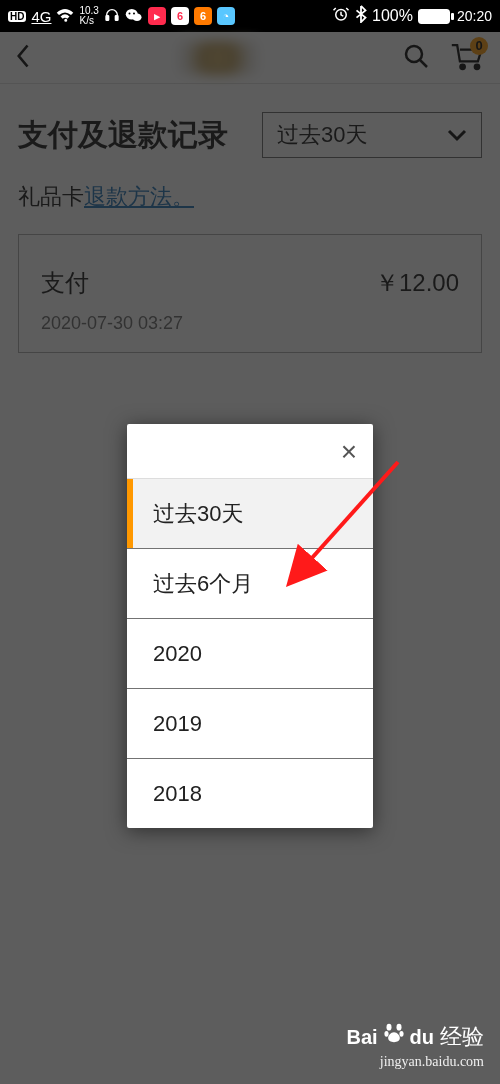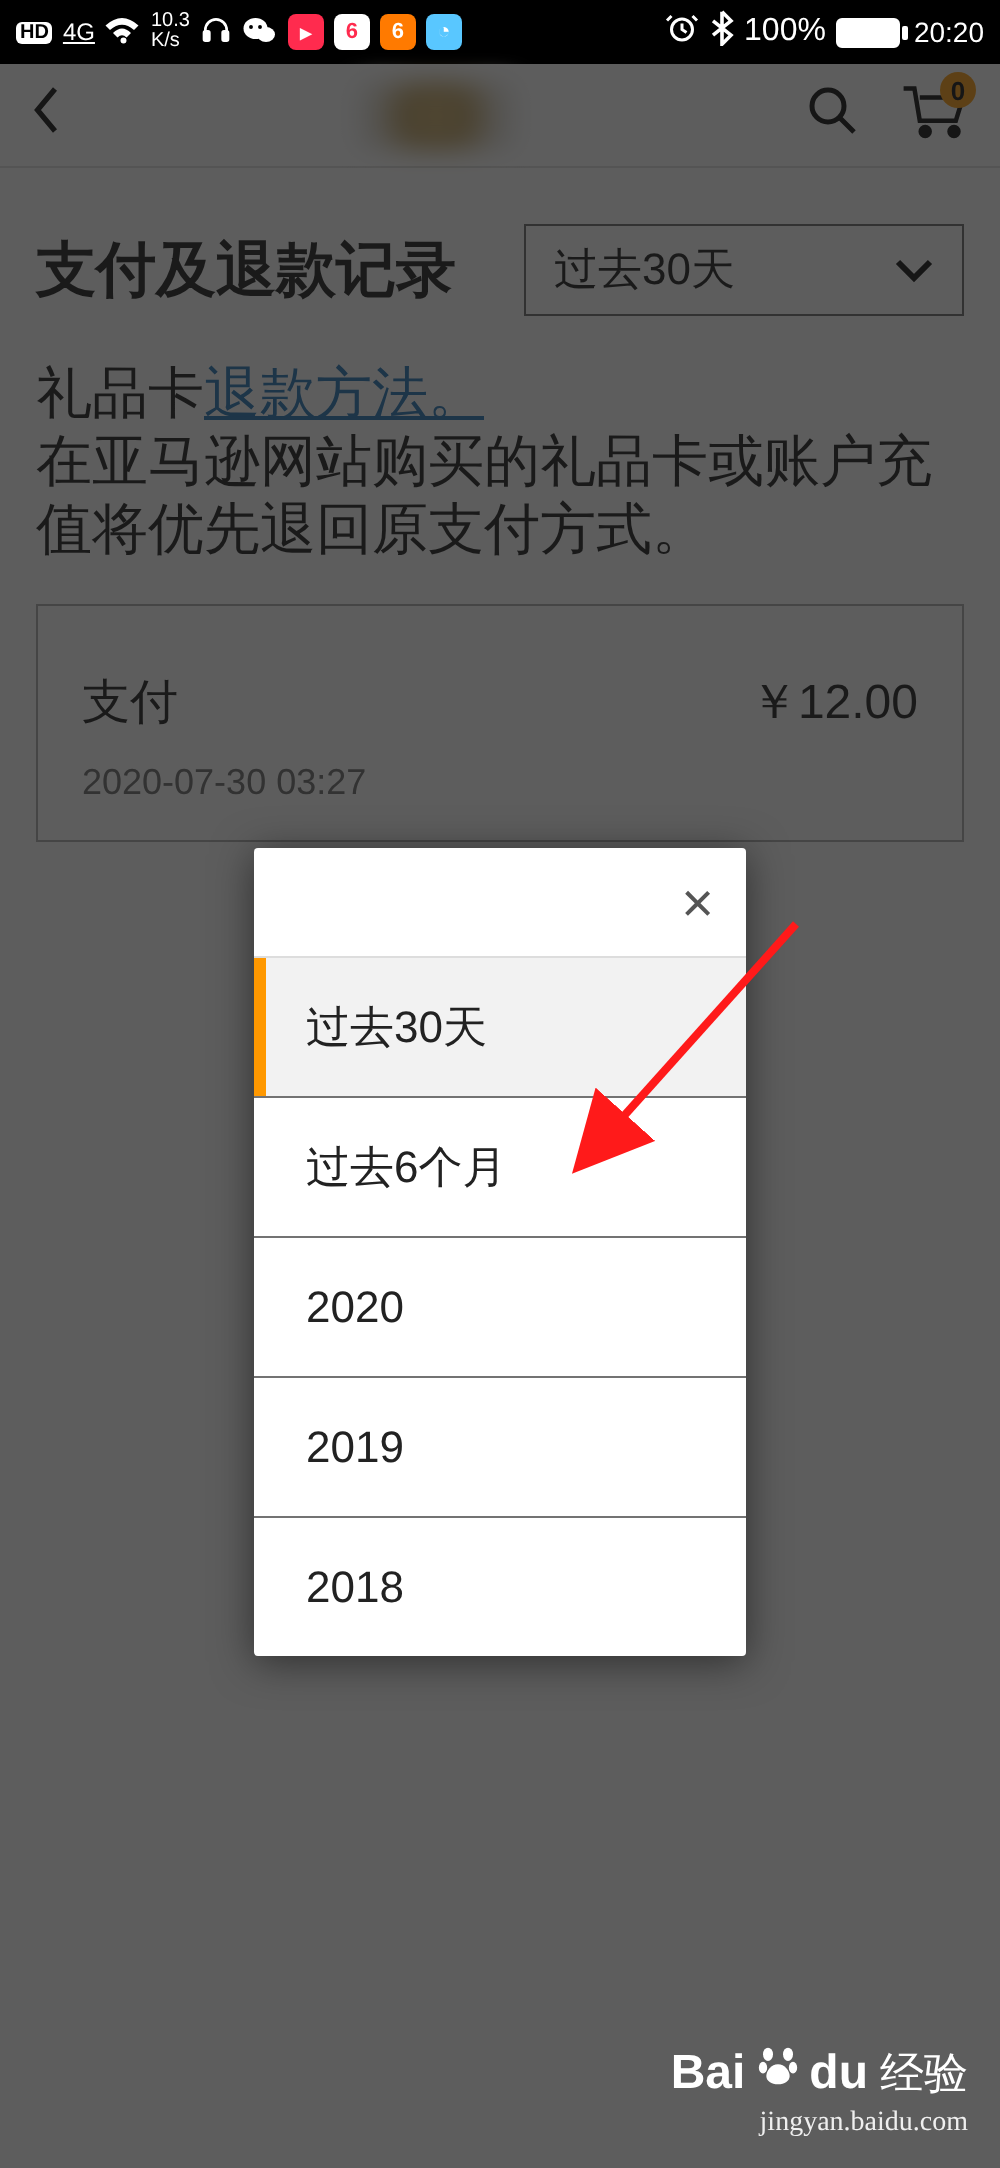--- a/index.html
+++ b/index.html
@@ -109,7 +109,7 @@
 <div class="status-bar">
   <div class="status-left">
     <span class="badge">HD</span>
-    <span style="font-size:12px;text-decoration:underline;">4G</span>
+    <span style="font-size:15px;text-decoration:underline;">4G</span>
     <span>
       <svg width="18" height="14" viewBox="0 0 24 18">
           <path d="M1 6 Q12 -4 23 6 L20 9 Q12 2 4 9 Z M6 11 Q12 5 18 11 L15 14 Q12 11 9 14 Z M11 16 a2 2 0 1 0 4 0 a2 2 0 1 0 -4 0" fill="#fff"></path>

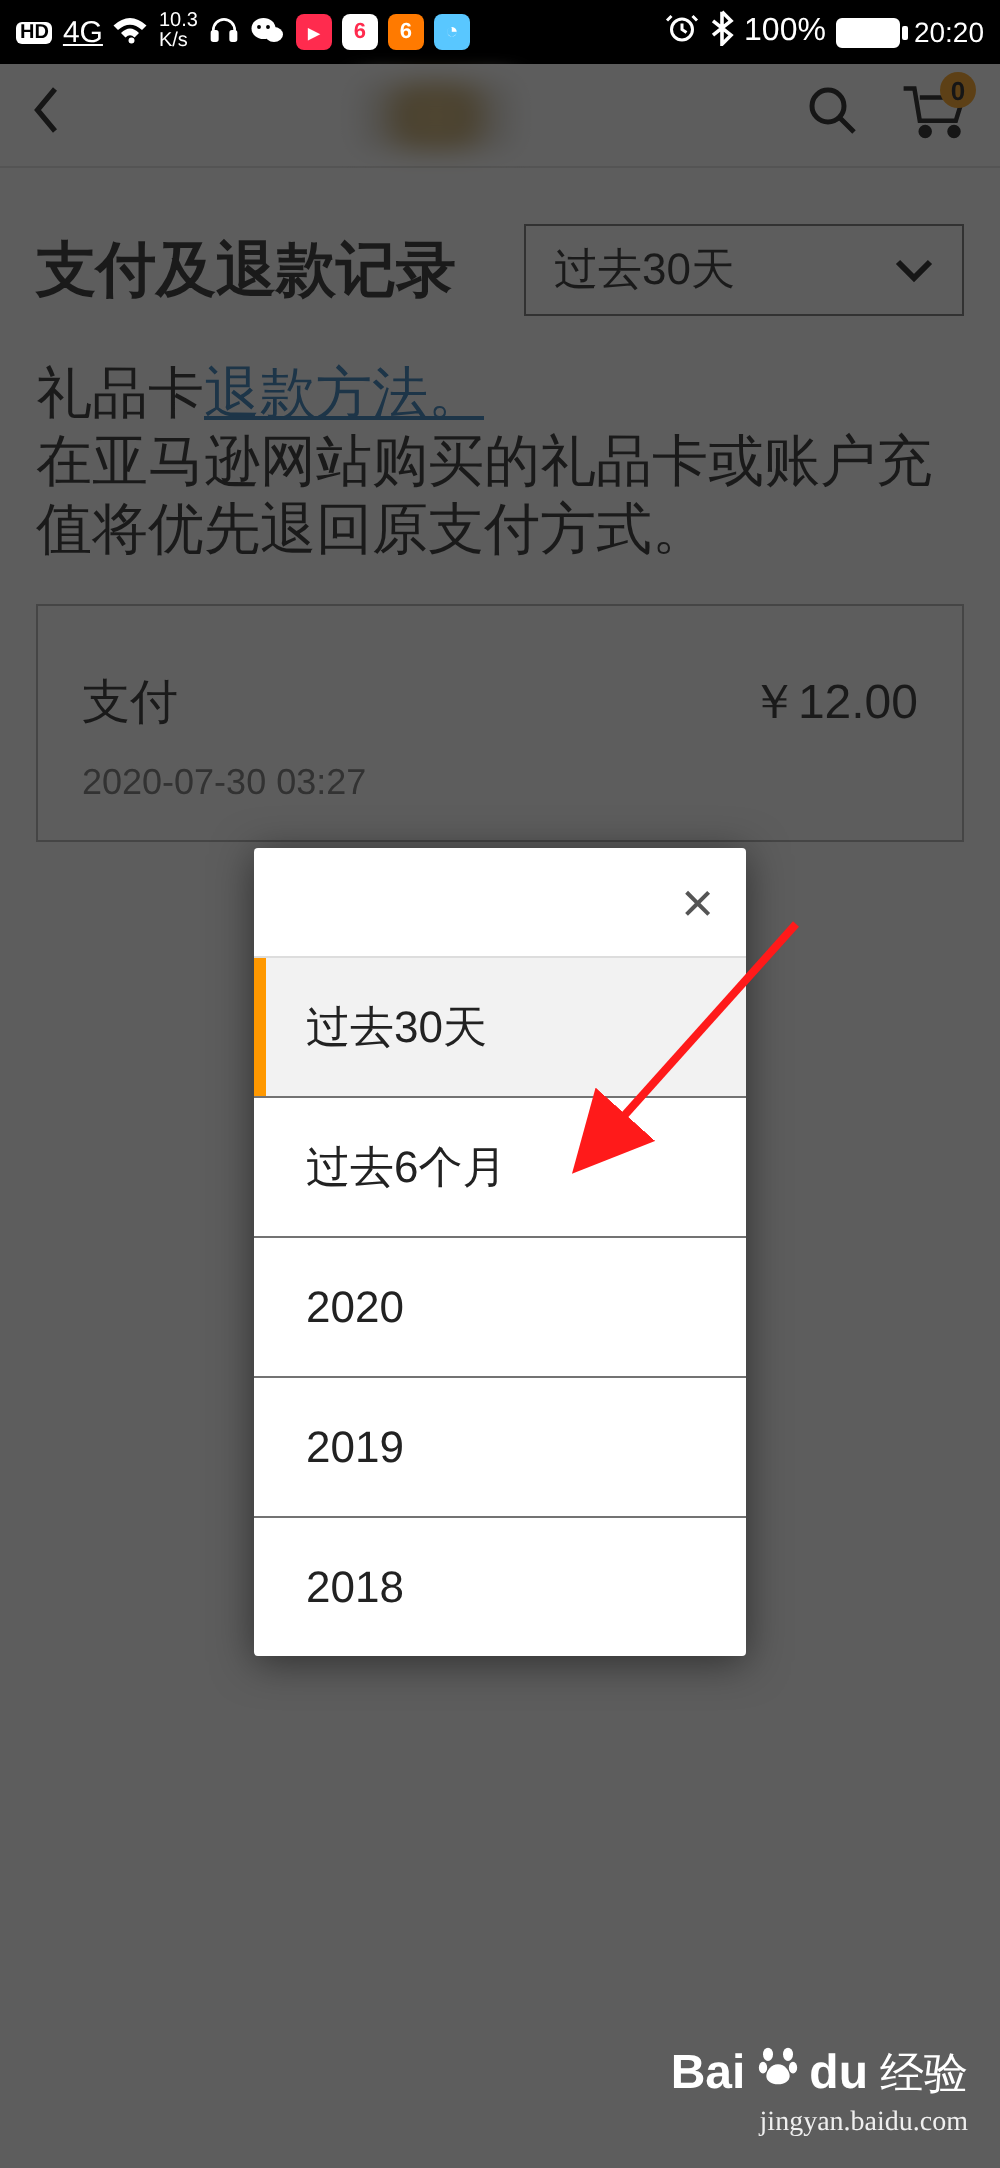--- a/index.html
+++ b/index.html
@@ -56,7 +56,7 @@
     }
     .filter-box svg { width:20px; height:14px; }
 
-    .gift-text { margin-top:22px; font-size:28px; line-height:34px; }
+    .gift-text { margin-top:22px; font-size:22px; line-height:34px; }
     .gift-text a { color:#1b6fb3; }
 
     .record-card {

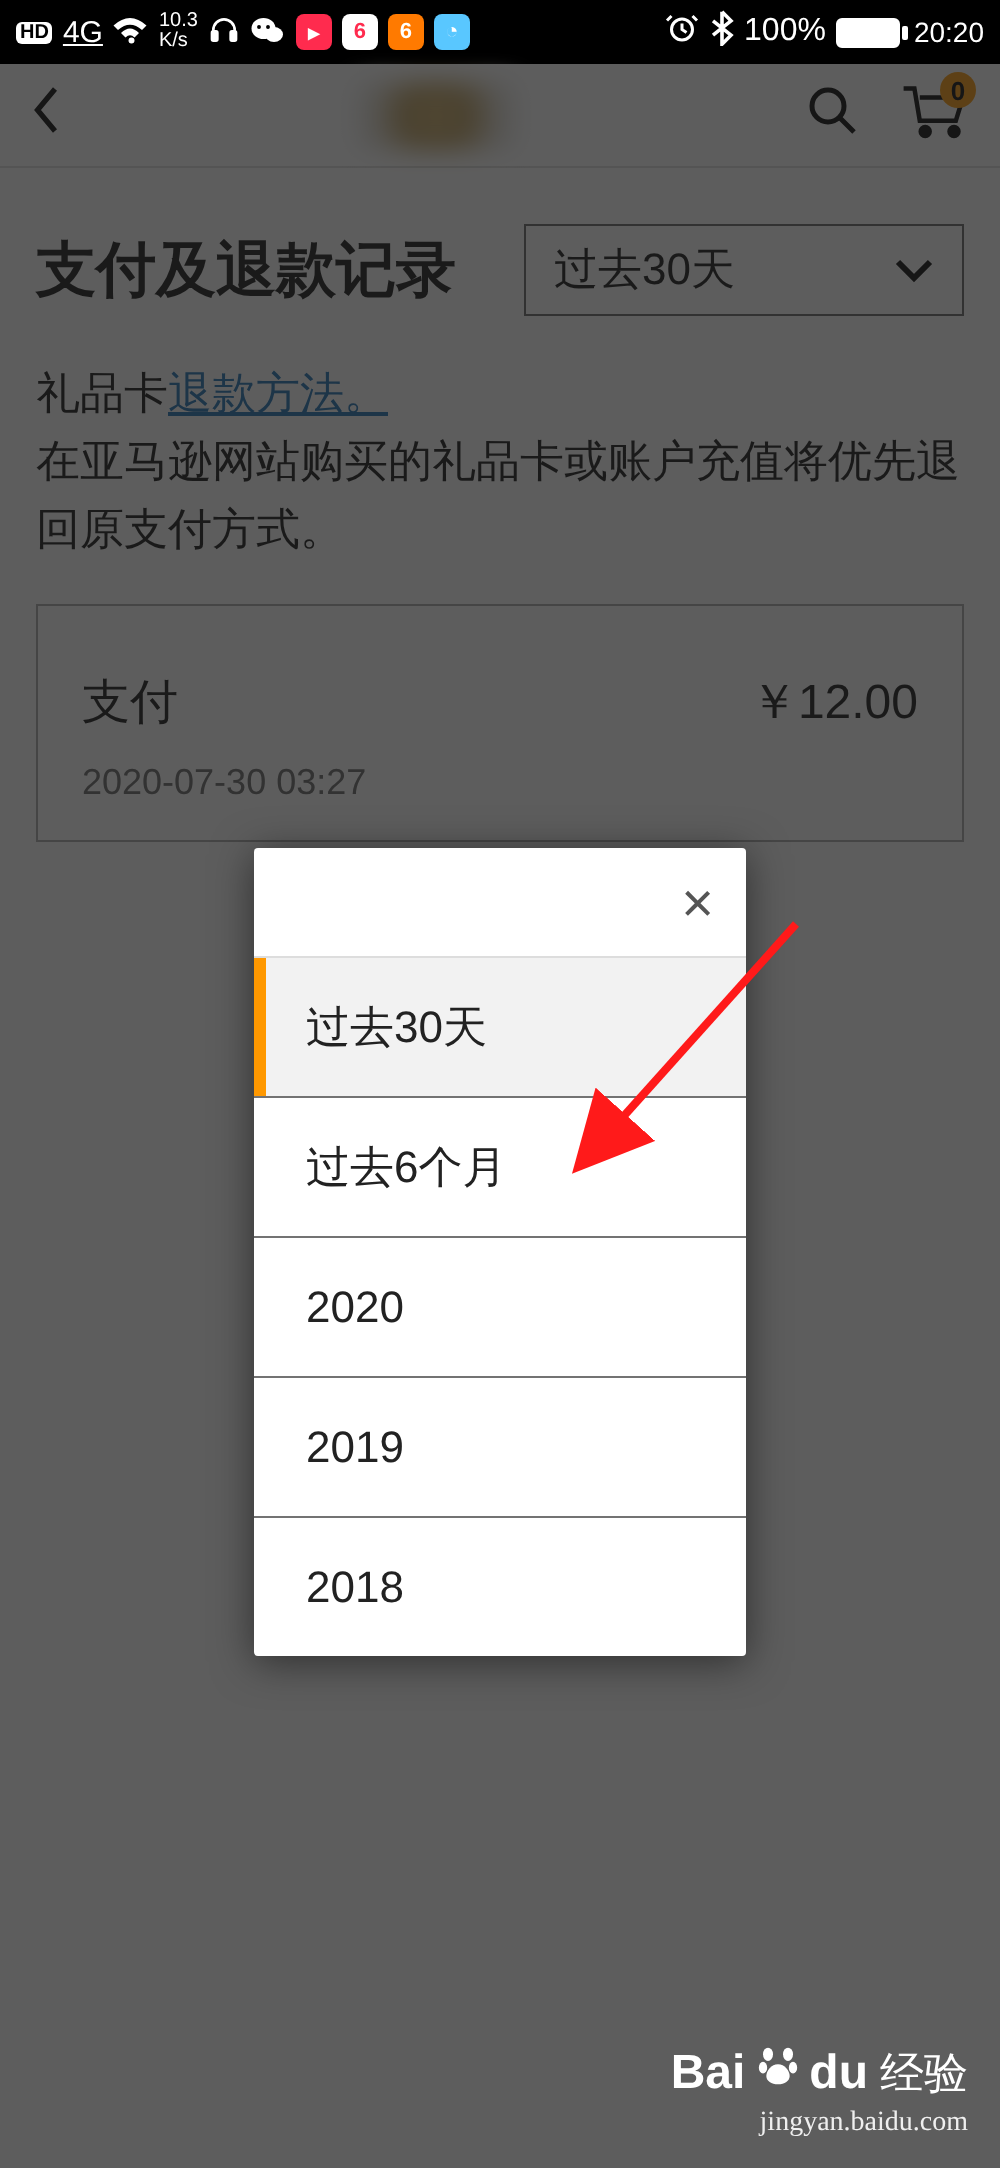--- a/index.html
+++ b/index.html
@@ -199,7 +199,6 @@
 
   <div class="gift-text">
     <span>礼品卡</span><a href="#">退款方法。</a><br>
-    <span>在亚马逊网站购买的礼品卡或账户充值将优先退回原支付方式。</span>
   </div>
 
   <div class="record-card">

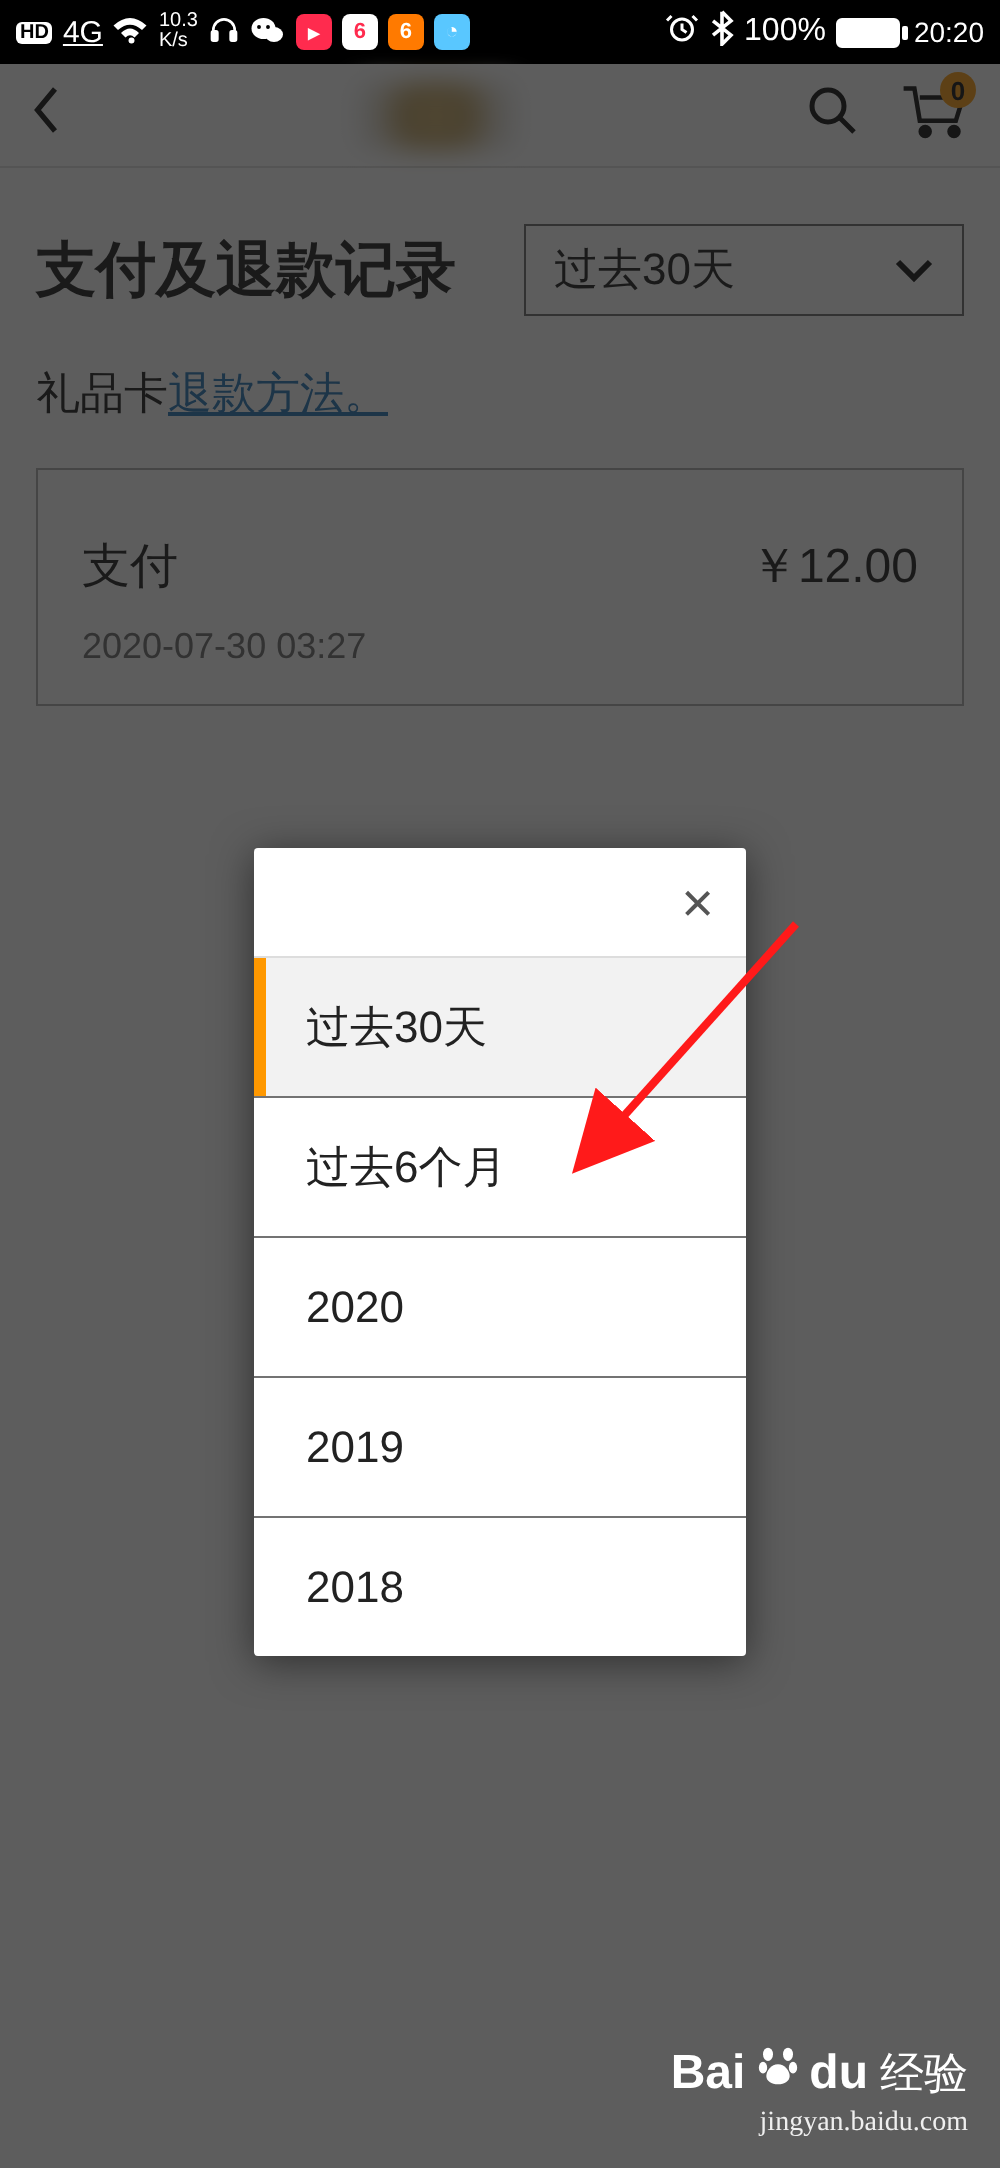--- a/index.html
+++ b/index.html
@@ -100,7 +100,7 @@
       text-align:right;
     }
     .wm-main { font-size:22px; display:flex; gap:6px; align-items:baseline; justify-content:flex-end; }
-    .wm-main b { font-size:24px; }
+    .wm-main b { font-size:20px; }
     .wm-sub { font-size:14px; opacity:0.9; margin-top:2px;font-family:Liberation Serif, serif; }
   </style>
 </head>

